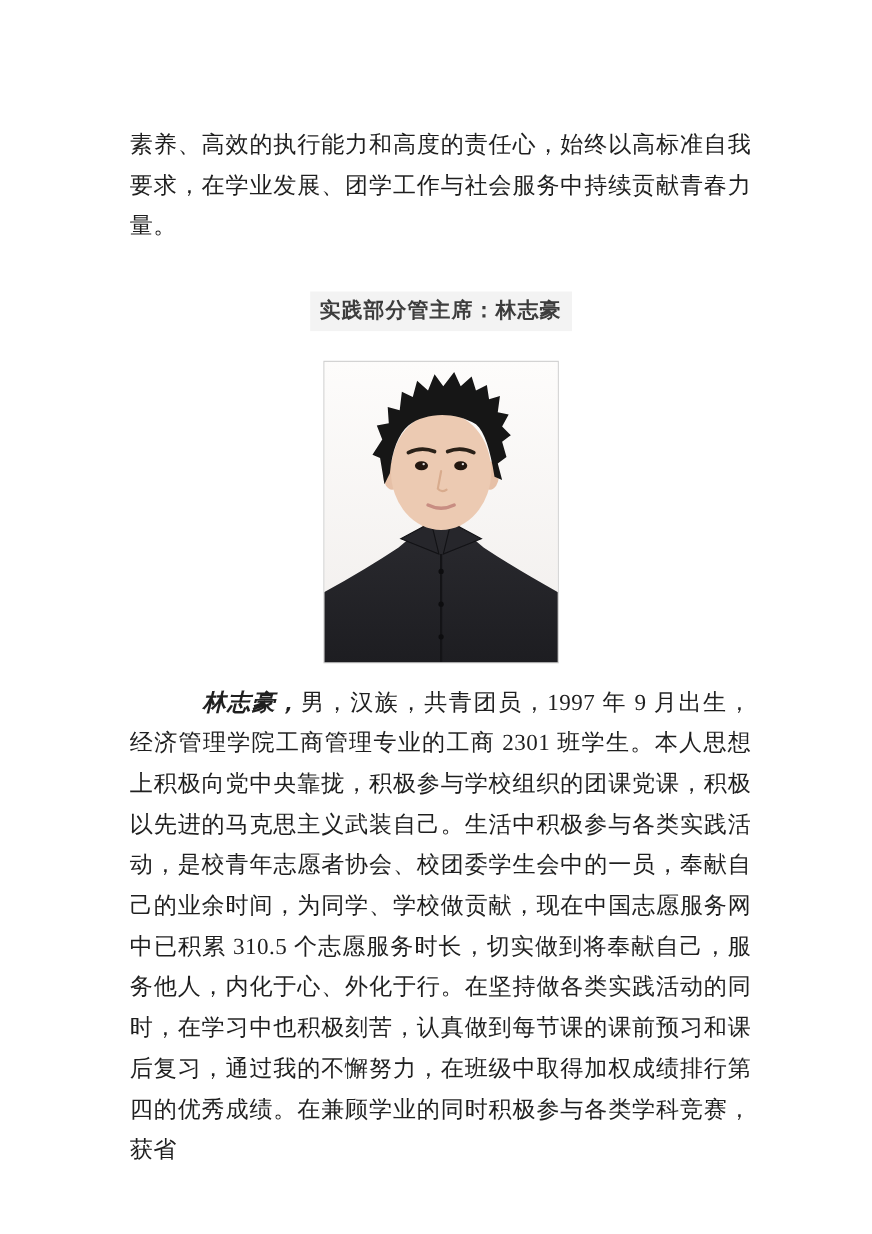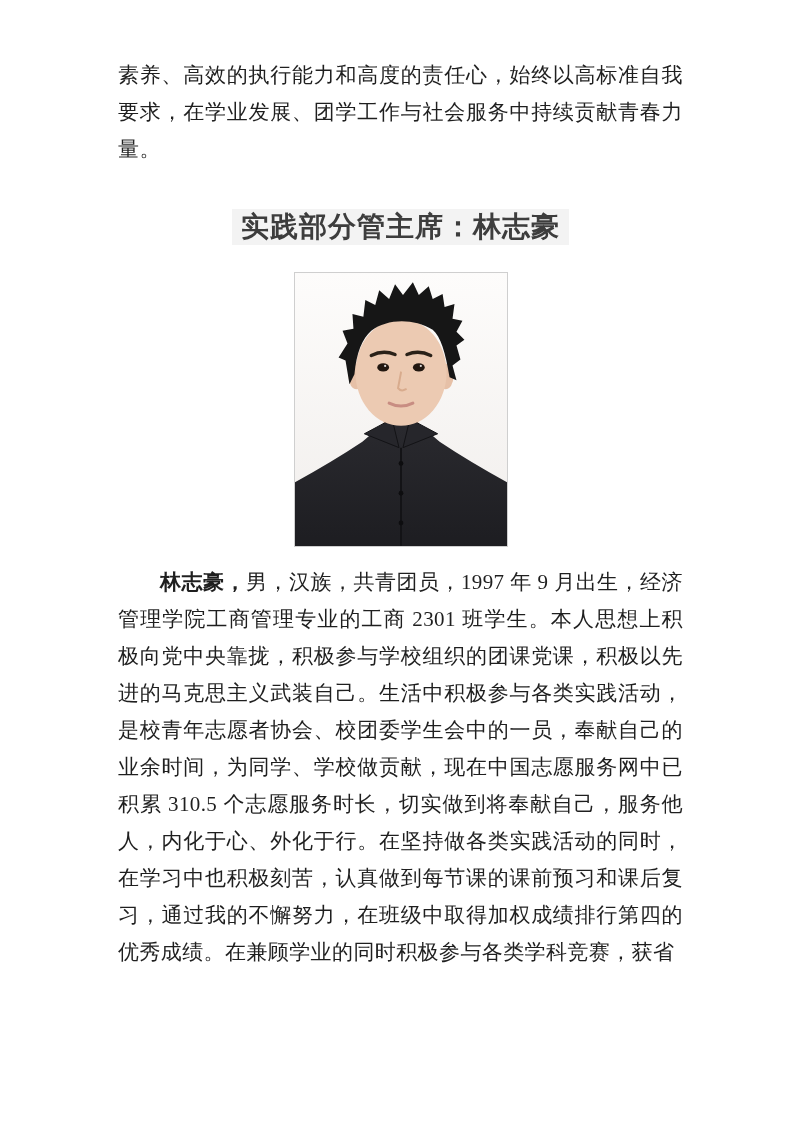--- a/index.html
+++ b/index.html
@@ -26,7 +26,7 @@
     color: #1f1f1f;
   }
   .intro {
-    padding-top: 57px;
+    padding-top: 113px;
   }
   .heading-row {
     margin-top: 41px;

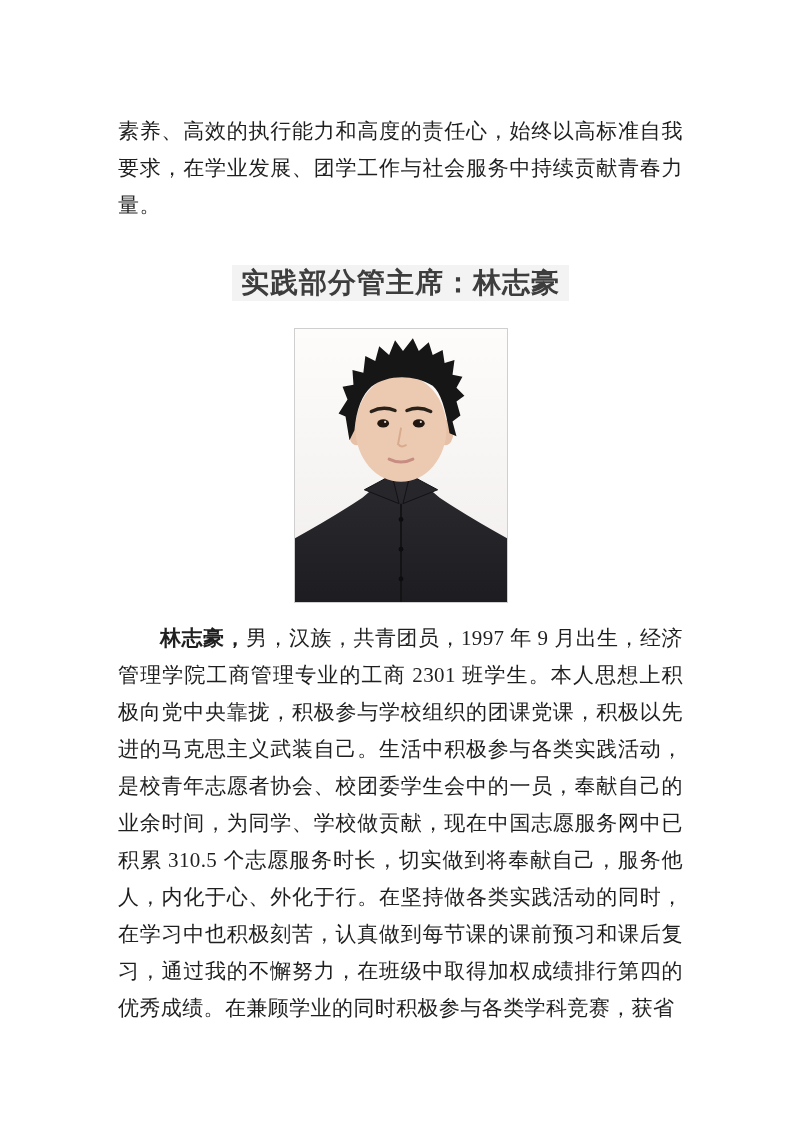--- a/index.html
+++ b/index.html
@@ -36,7 +36,7 @@
     display: inline-block;
     font-family: Liberation Serif, serif;
     font-weight: bold;
-    font-size: 28px;
+    font-size: 19px;
     line-height: 26px;
     letter-spacing: 1px;
     color: #3d3d3d;

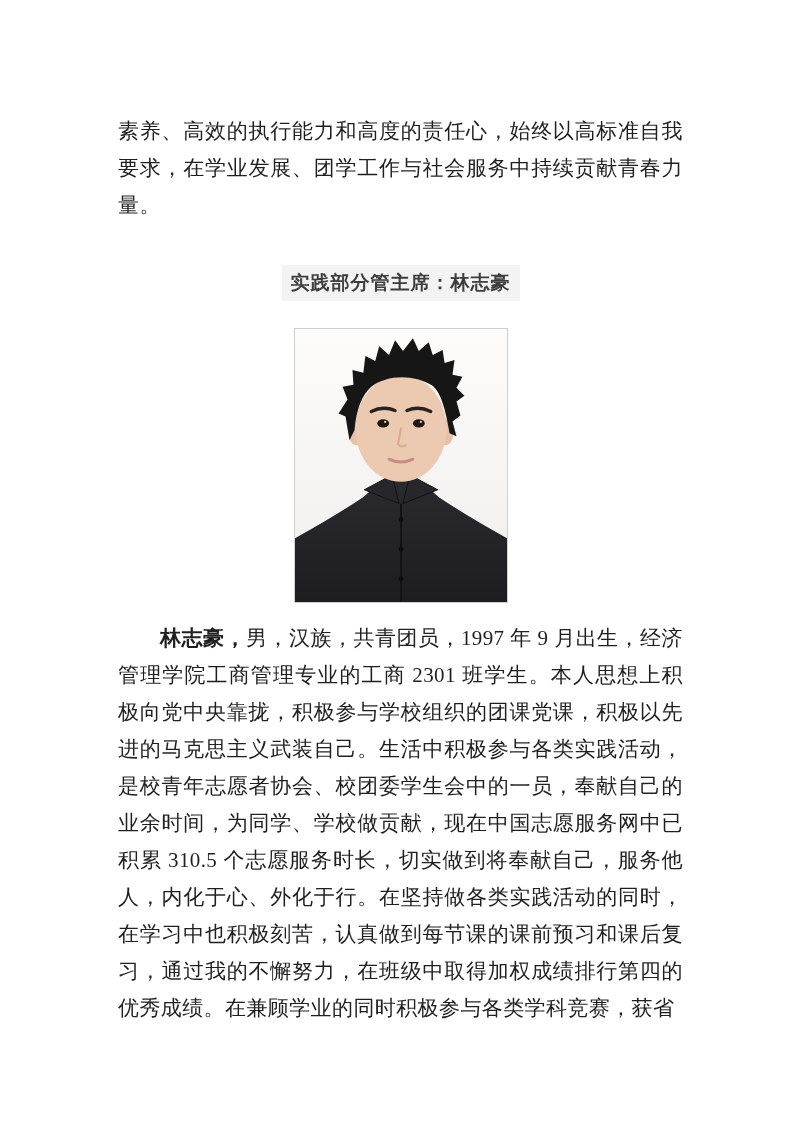--- a/index.html
+++ b/index.html
@@ -62,6 +62,8 @@
   }
   .bio-name {
     font-weight: bold;
+    font-style: italic;
+    margin-left: 24px;
   }
 </style>
 </head>

